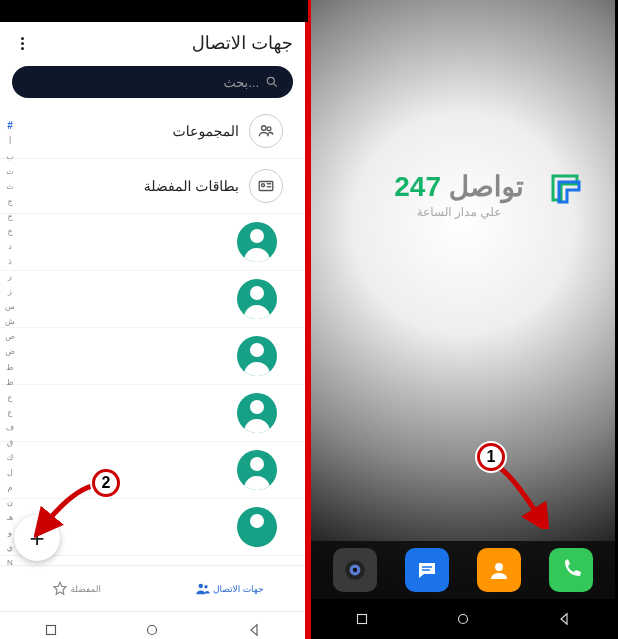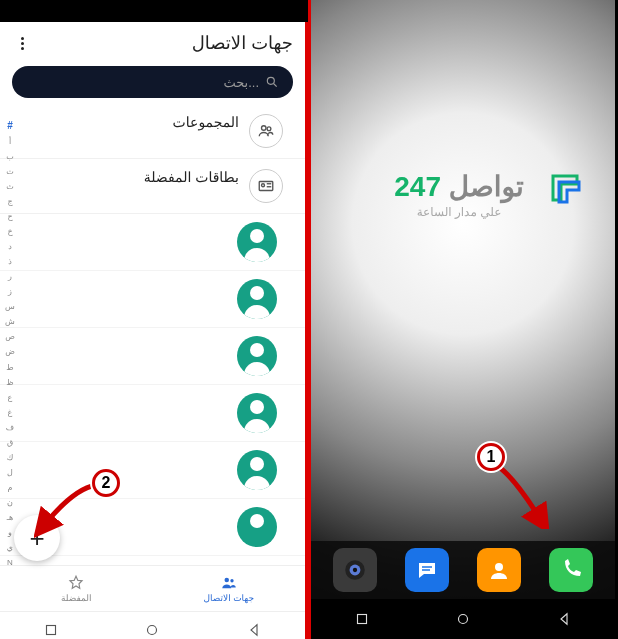--- a/index.html
+++ b/index.html
@@ -66,6 +66,7 @@
   }
   .list-row {
     display: flex;
+    align-items: center;
     justify-content: flex-end;
     padding: 10px 22px 10px 10px;
     border-bottom: 1px solid #f0f0f0;

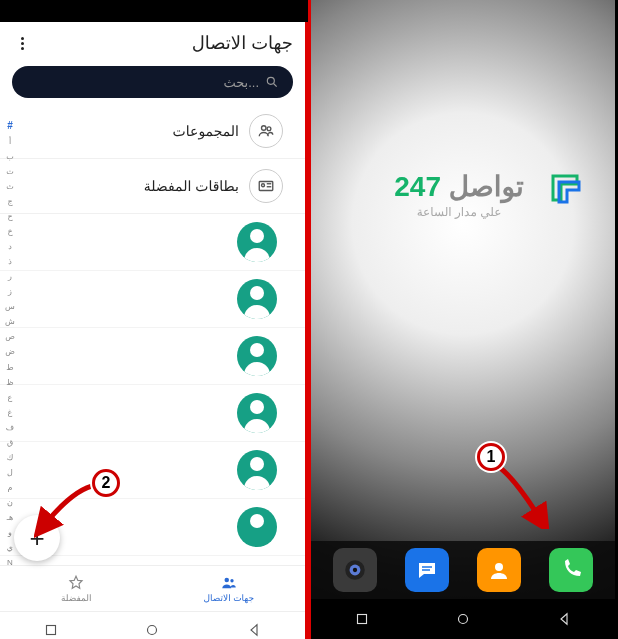--- a/index.html
+++ b/index.html
@@ -130,7 +130,7 @@
     border-top:1px solid #eee;
     height:46px;
   }
-  .tab { flex:1; display:flex; flex-direction:column; align-items:center; justify-content:center; font-size:9px; color:#888; gap:1px;}
+  .tab { flex:1; display:flex; flex-direction:row; align-items:center; justify-content:center; font-size:9px; color:#888; gap:1px;}
   .tab.active { color:#2a6ad4; }
   .tab svg { width:18px; height:18px; }
   .navbar-left {

